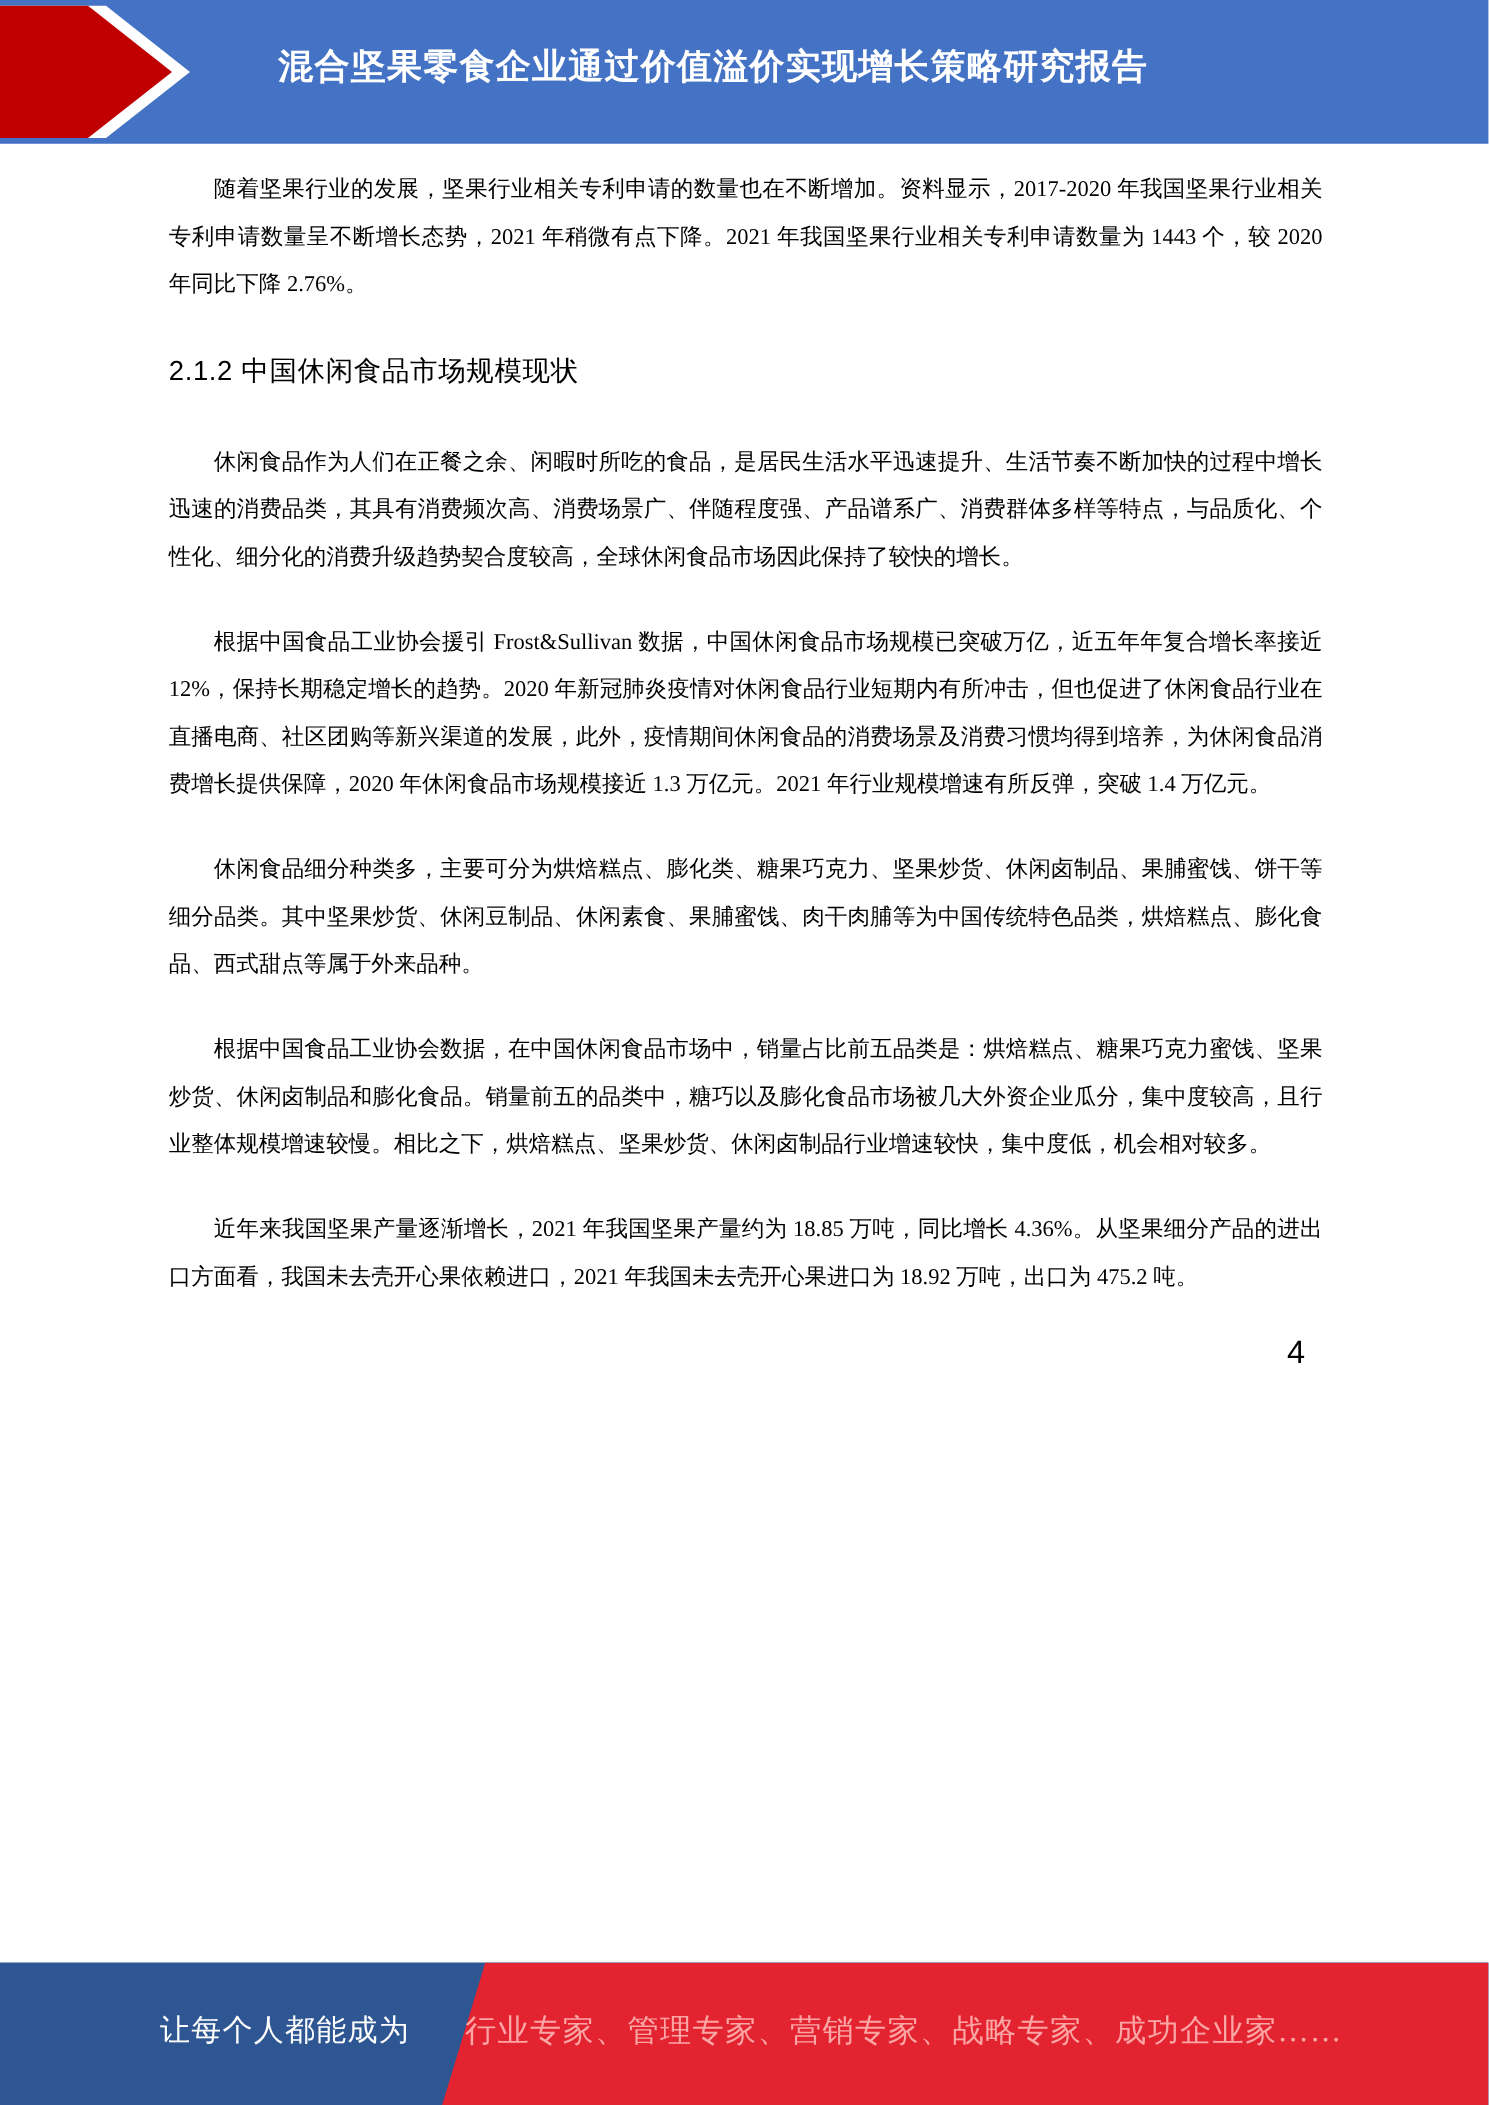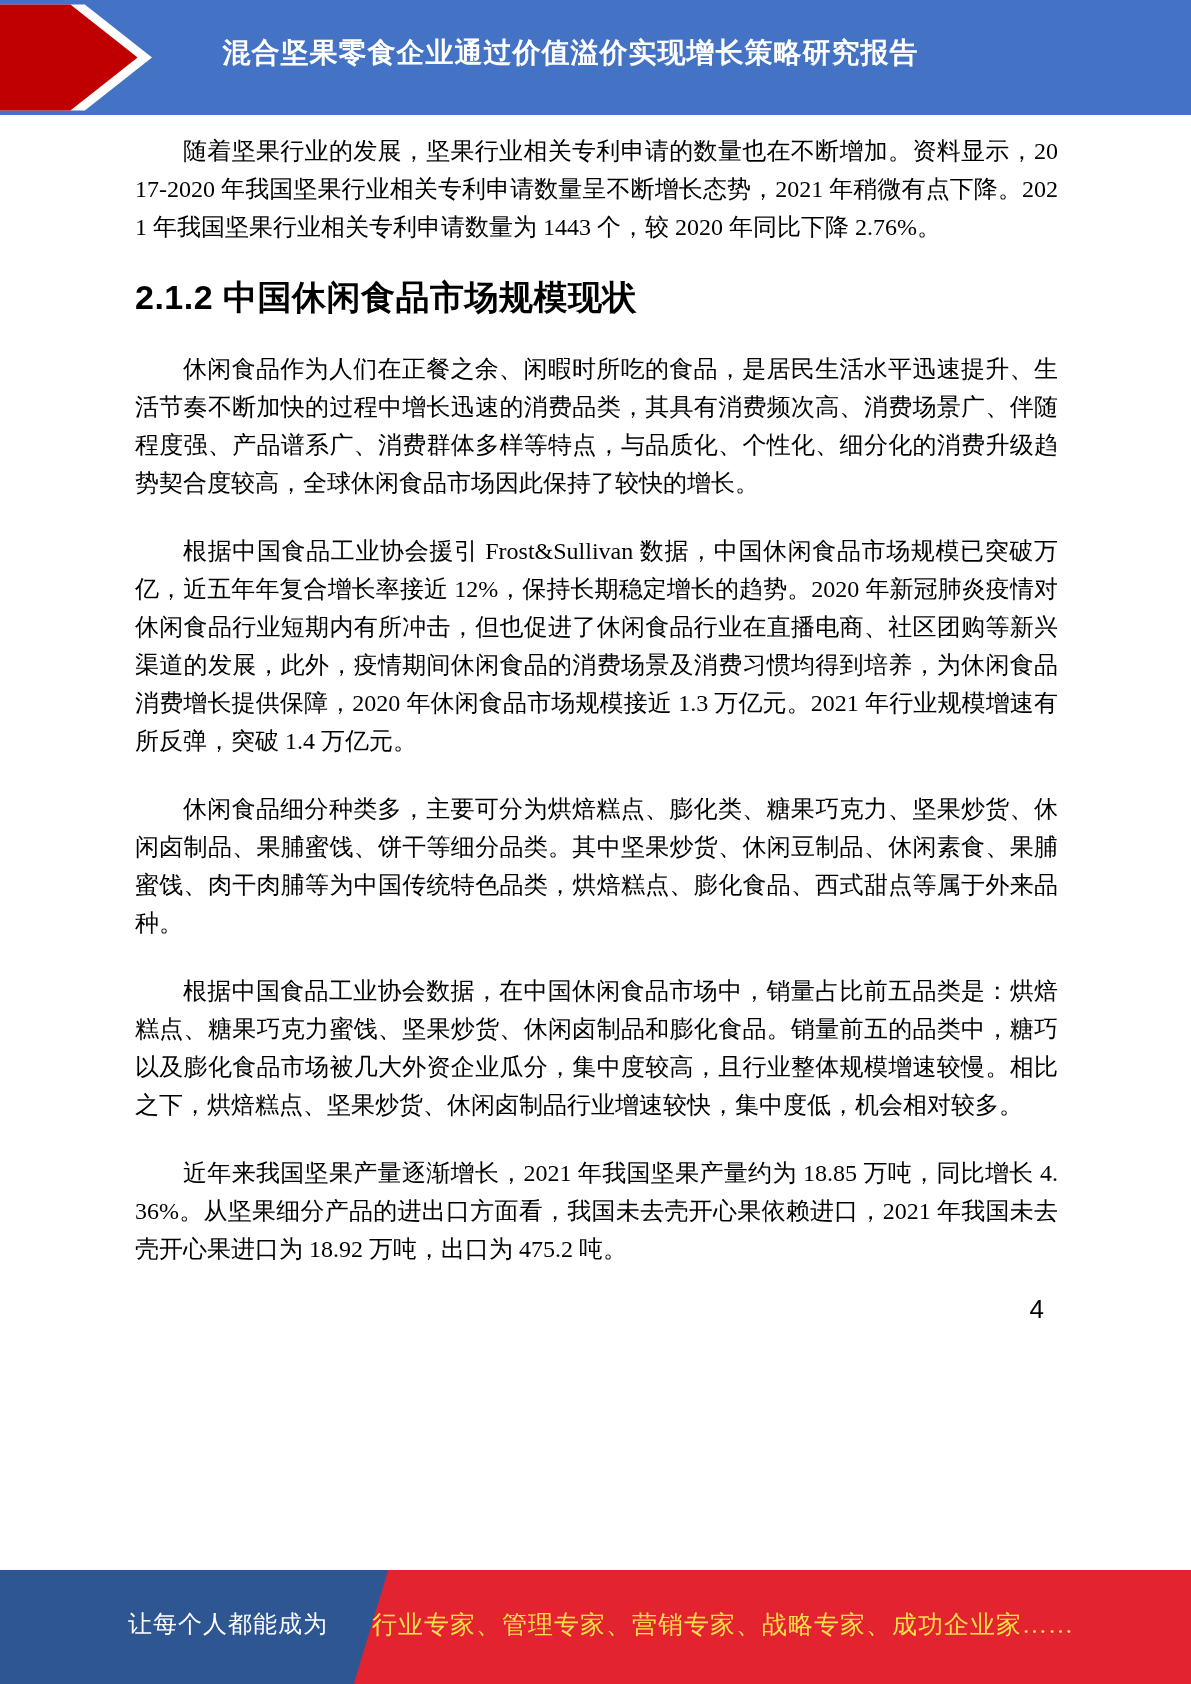--- a/index.html
+++ b/index.html
@@ -64,7 +64,7 @@
   }
   .para{
     margin:0 0 30px 0;
-    font-size:24px;
+    font-size:18px;
     line-height:38px;
     text-align:justify;
     text-indent:2em;

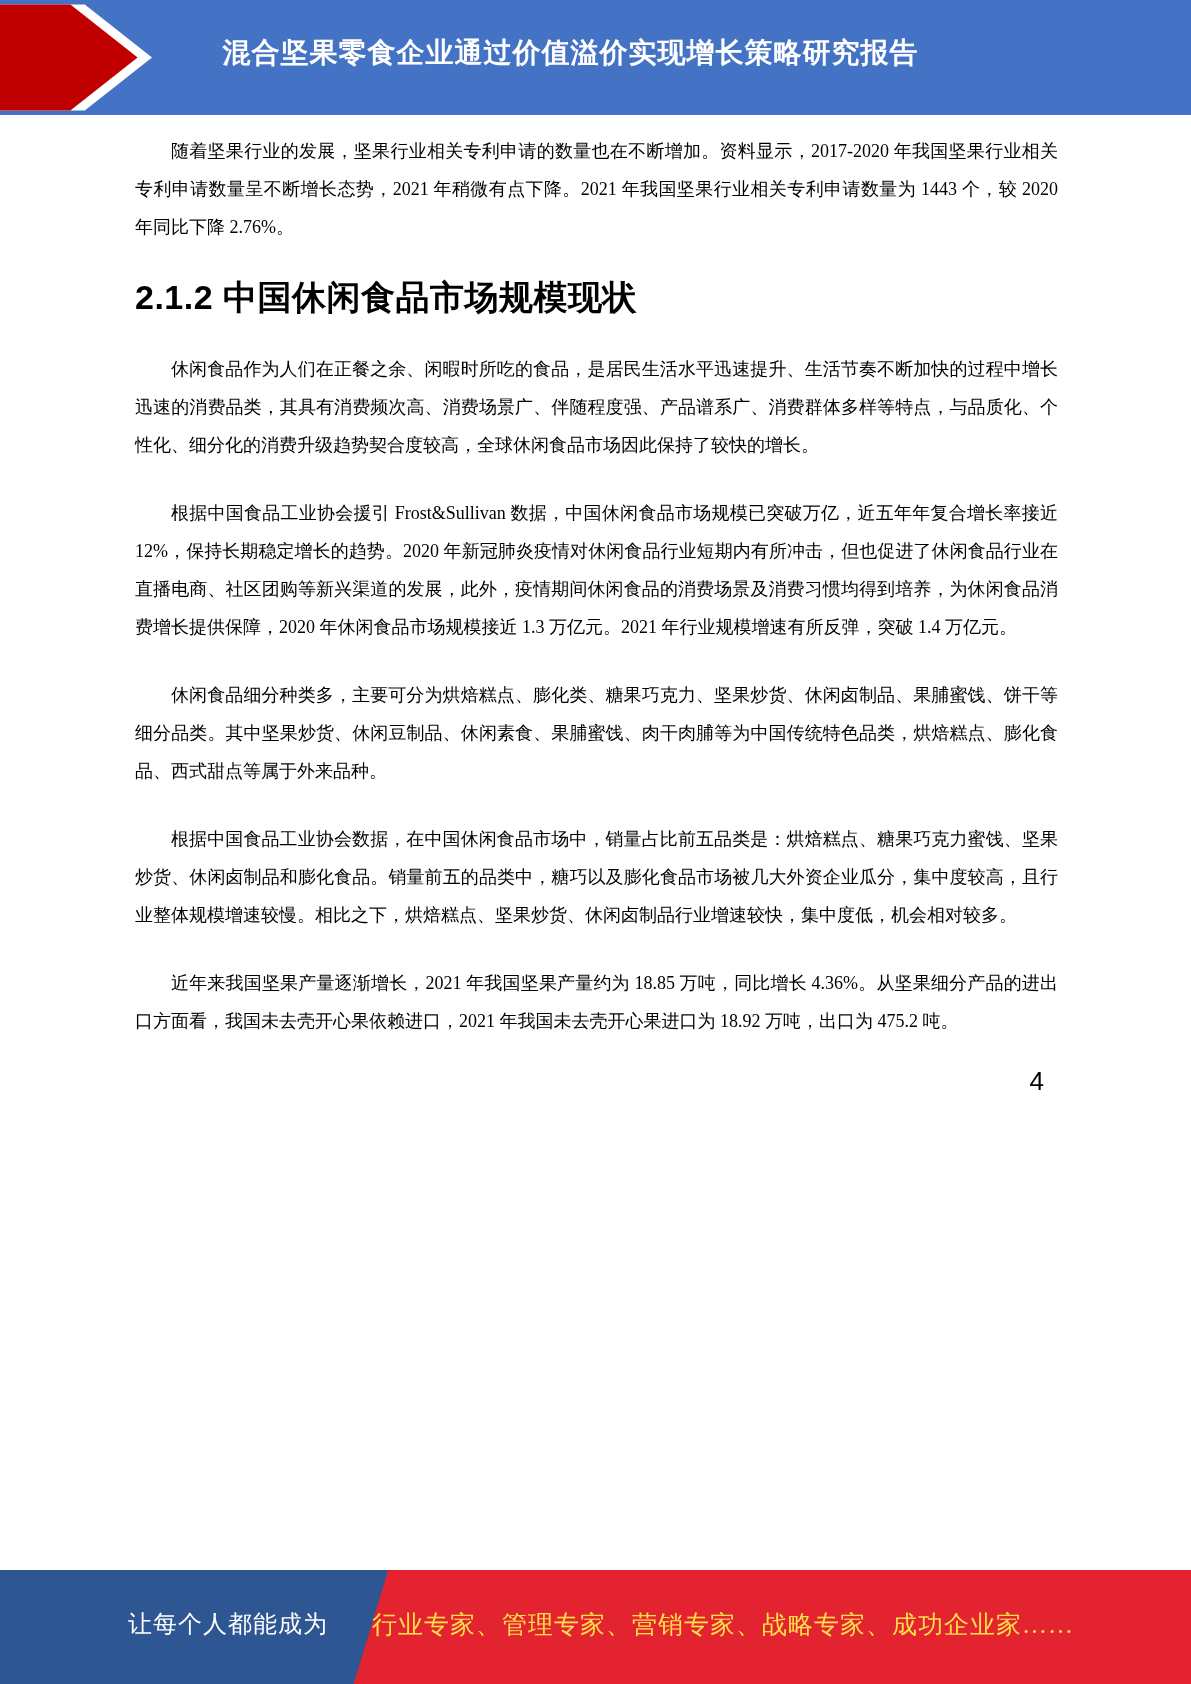--- a/index.html
+++ b/index.html
@@ -73,9 +73,9 @@
   .heading{
     margin:4px 0 32px 0;
     font-family:"Liberation Sans","DejaVu Sans",sans-serif;
-    font-size:34px;
+    font-size:22px;
     line-height:42px;
-    font-weight:bold;
+    font-weight:normal;
     letter-spacing:0.5px;
   }
   .page-number{

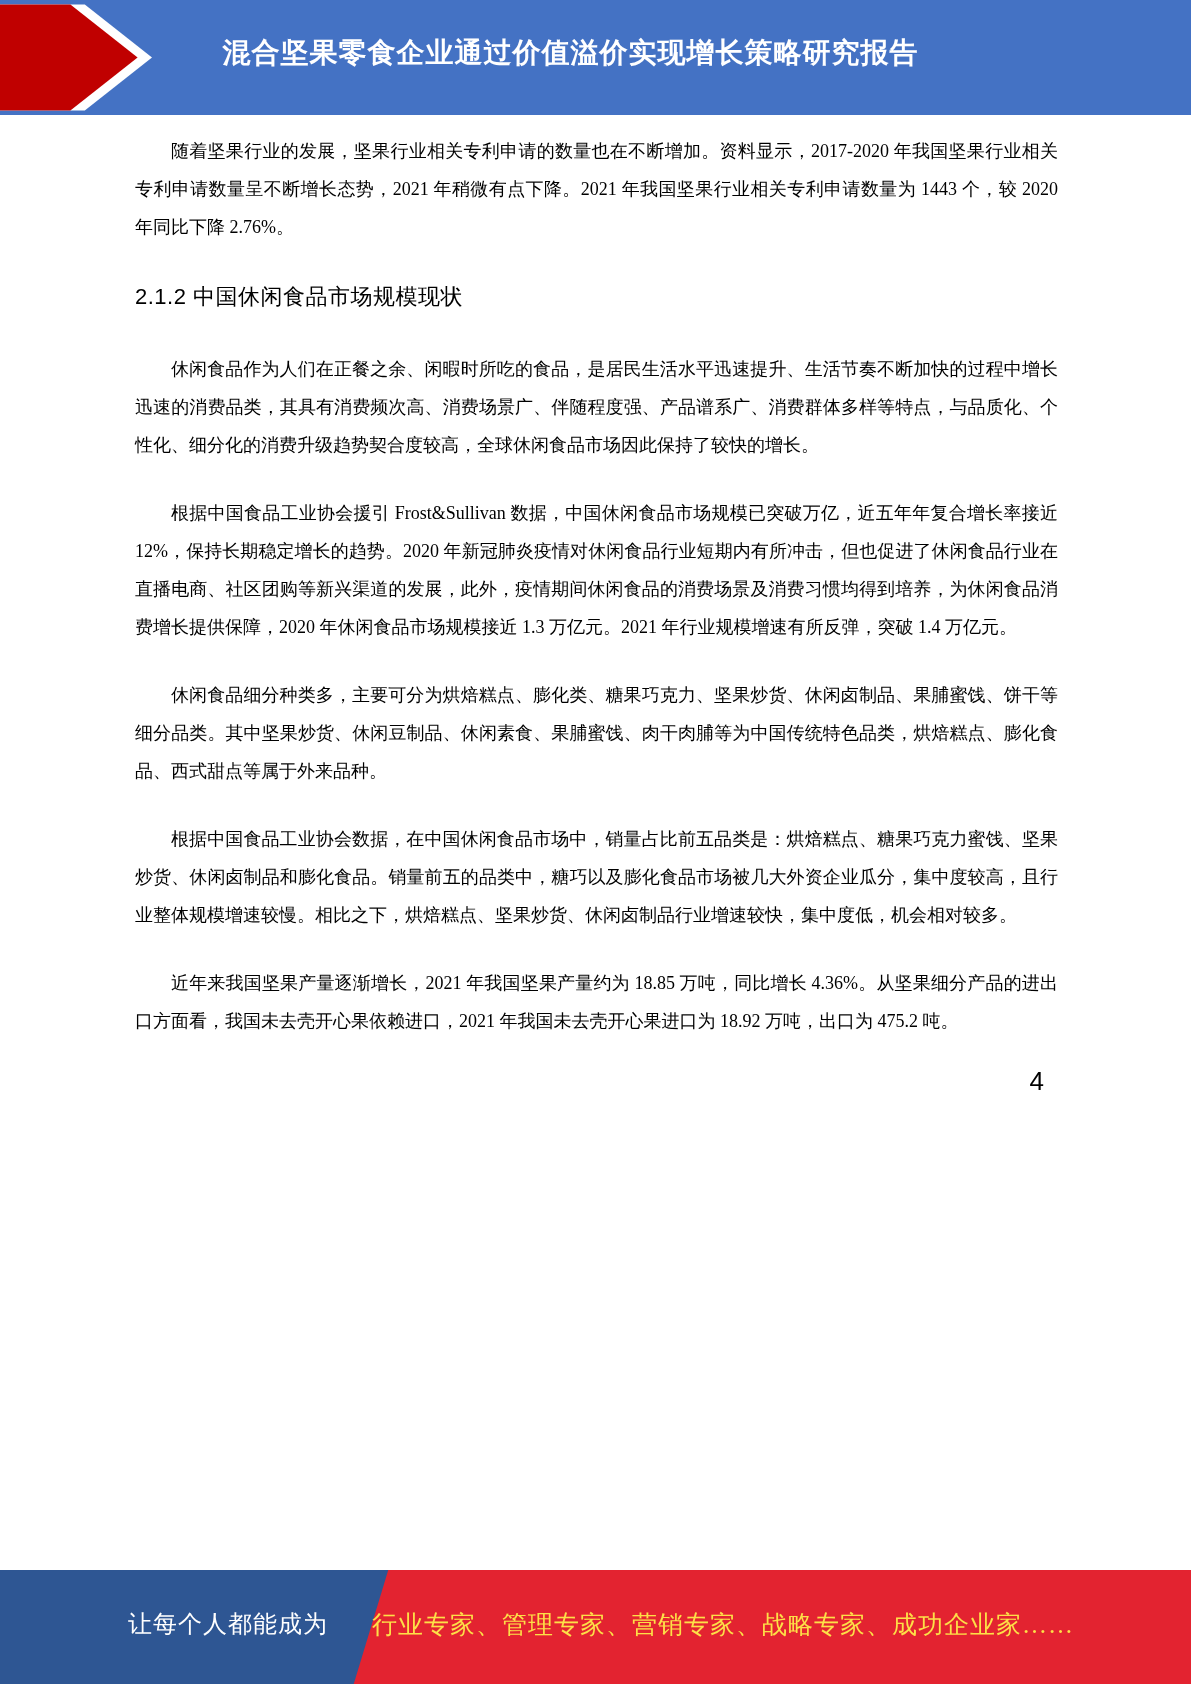--- a/index.html
+++ b/index.html
@@ -113,7 +113,7 @@
     position:absolute;
     left:372px;top:0;height:100%;
     display:flex;align-items:center;
-    color:#fde047;
+    color:#fca5a5;
     font-size:25px;
     letter-spacing:1px;
     padding-bottom:6px;

